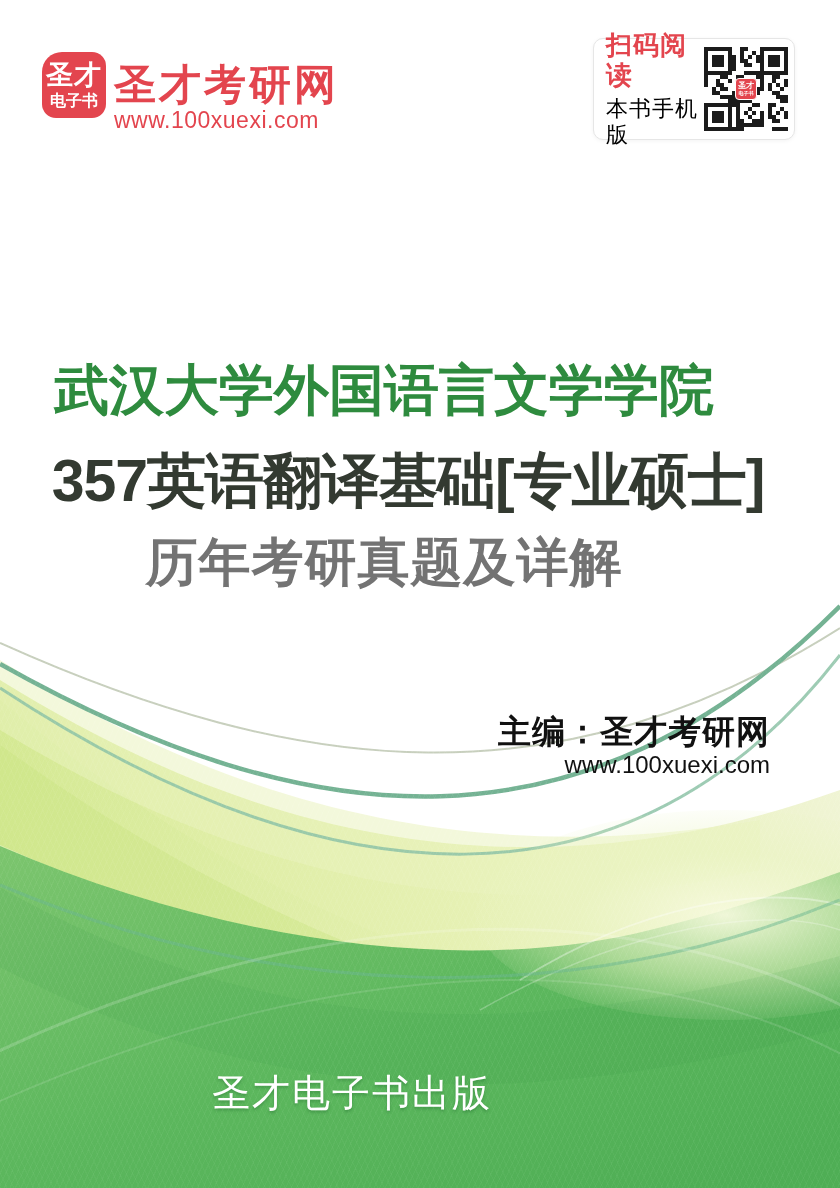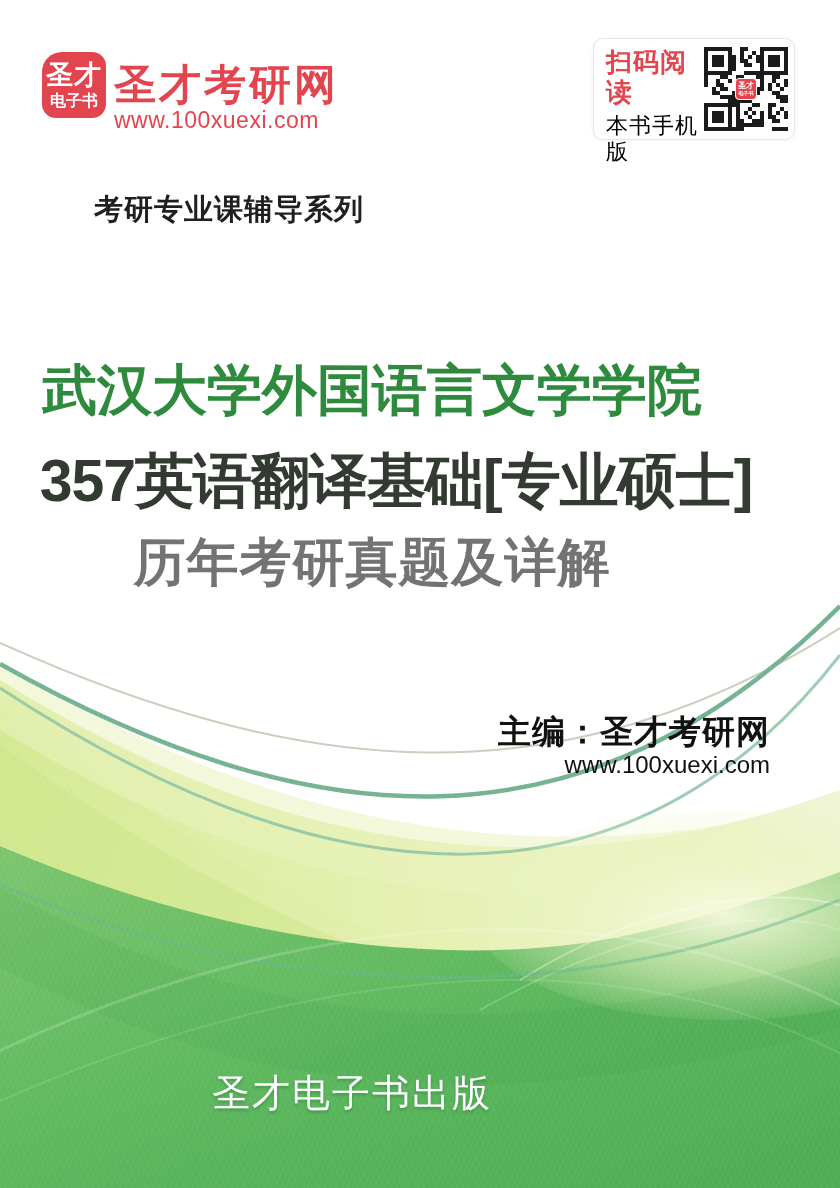--- a/index.html
+++ b/index.html
@@ -35,7 +35,7 @@
     position:absolute;left:593px;top:38px;width:202px;height:102px;
     background:#ffffff;border:1px solid #e6e6e6;border-radius:10px;
     box-shadow:0 1px 4px rgba(0,0,0,.05);
-    display:flex;align-items:flex-start;box-sizing:border-box;padding:8px 6px 8px 12px;
+    display:flex;align-items:center;box-sizing:border-box;padding:8px 6px 8px 12px;
   }
   .qr-captions{flex:1 1 auto;}
   .qr-cap1{font-size:26px;font-weight:bold;color:#e3454e;letter-spacing:1px;line-height:30px;}

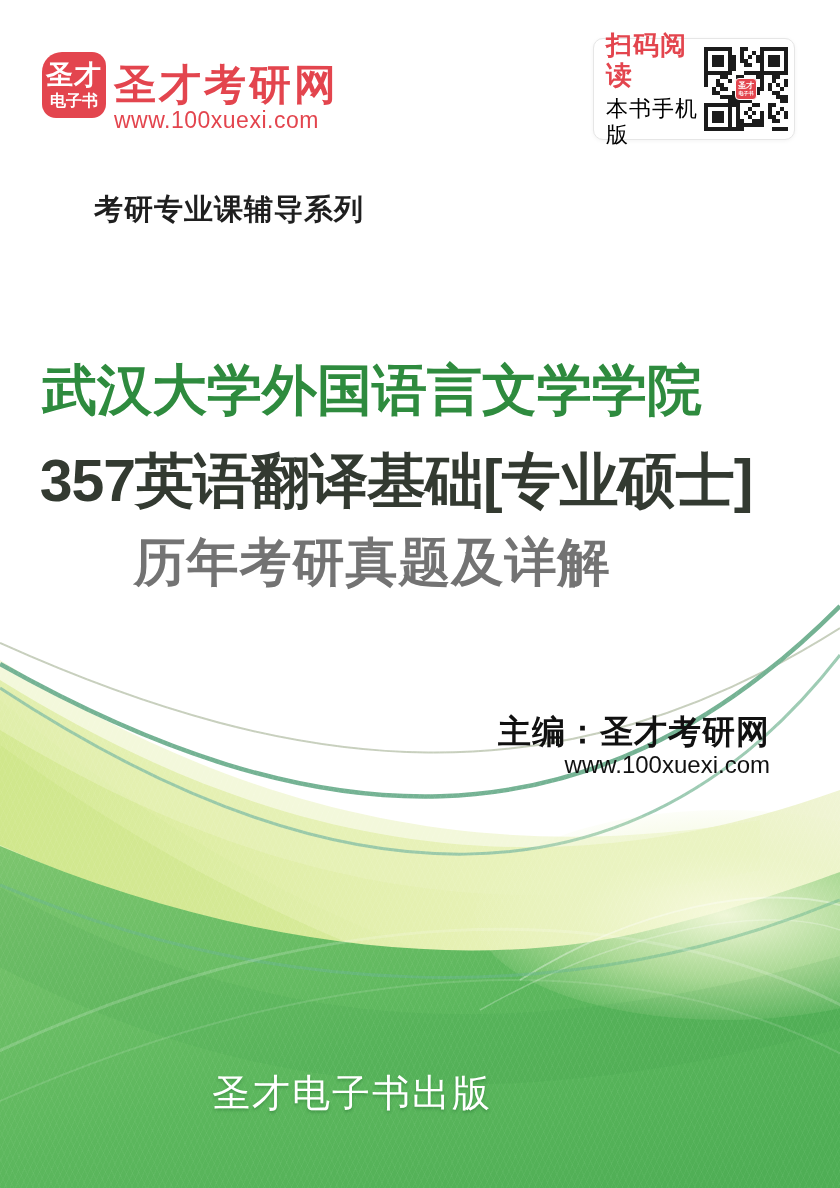--- a/index.html
+++ b/index.html
@@ -375,7 +375,6 @@
     </div>
   </div>
 
-  <div class="series">考研专业课辅导系列</div>
 
   <div class="title title-l1">武汉大学外国语言文学学院</div>
   <div class="title title-l2">357英语翻译基础[专业硕士]</div>

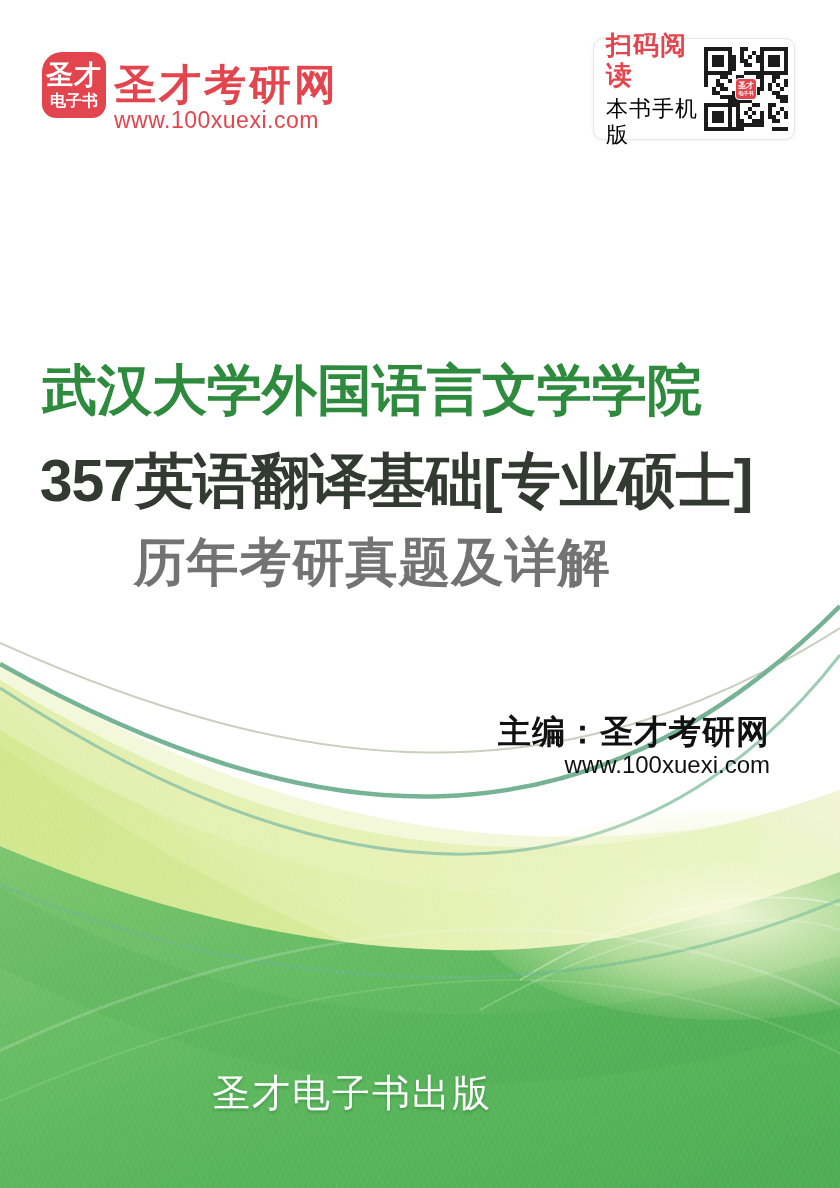--- a/index.html
+++ b/index.html
@@ -54,7 +54,7 @@
   .series{position:absolute;left:94px;top:190px;font-size:29px;font-weight:bold;color:#1f1f1f;letter-spacing:1px;}
 
   
-  .title{position:absolute;left:4px;width:736px;text-align:center;white-space:nowrap;}
+  .title{position:absolute;left:16px;width:736px;text-align:center;white-space:nowrap;}
   .title-l1{top:354px;font-size:55px;font-weight:800;color:#2e8b3e;letter-spacing:0px;}
   .title-l2{top:442px;font-size:59px;font-weight:900;color:#333a31;letter-spacing:-1px;padding-left:24px;}
   .title-l3{top:528px;font-size:52px;font-weight:800;color:#737373;letter-spacing:1px;}

